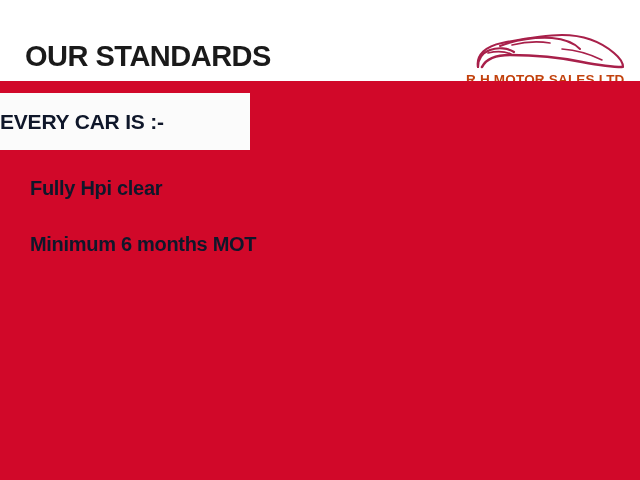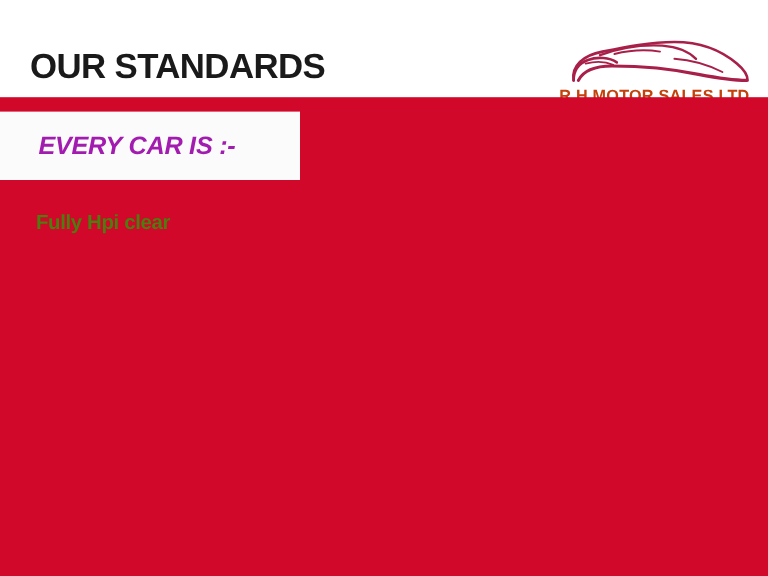--- a/index.html
+++ b/index.html
@@ -96,14 +96,12 @@
     align-items: center;
   }
   .banner-label {
-    margin-left: 32px;
     font-size: 21px;
     font-weight: 700;
     letter-spacing: -0.2px;
-    color: #a21caf;
+    color: #0f172a;
     white-space: nowrap;
     line-height: 1;
-    font-style: italic;
   }
 
   

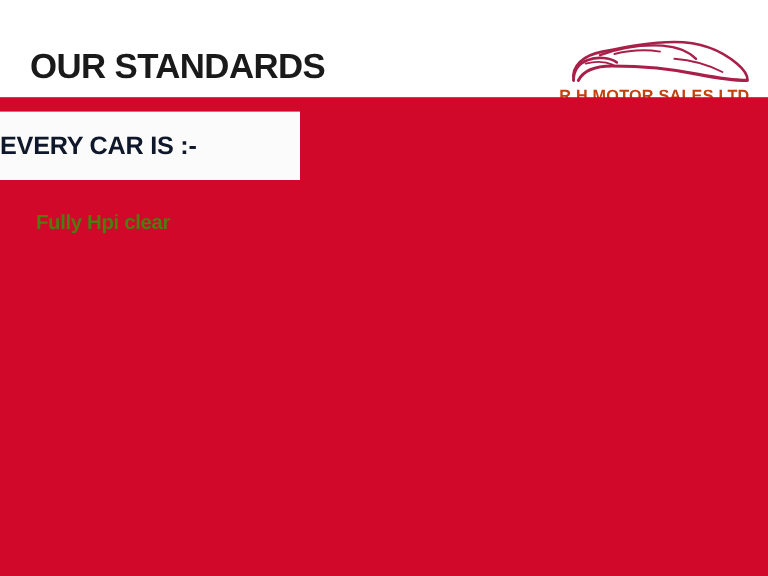--- a/index.html
+++ b/index.html
@@ -112,8 +112,8 @@
     width: 590px;
   }
   .standard-item {
-    color: #4d7c0f;
-    font-size: 17px;
+    color: #0f172a;
+    font-size: 20px;
     font-weight: 700;
     letter-spacing: -0.3px;
     line-height: 1.20;

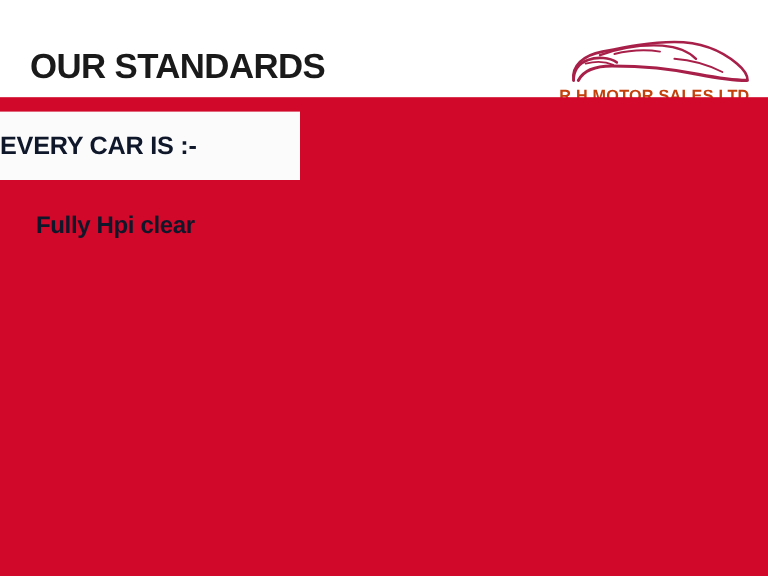--- a/index.html
+++ b/index.html
@@ -165,6 +165,7 @@
 
   <div class="standards">
     <div class="standard-item">Fully Hpi clear</div>
+    <div class="standard-item">Minimum 6 months MOT</div>
   </div>
 
 </div>

